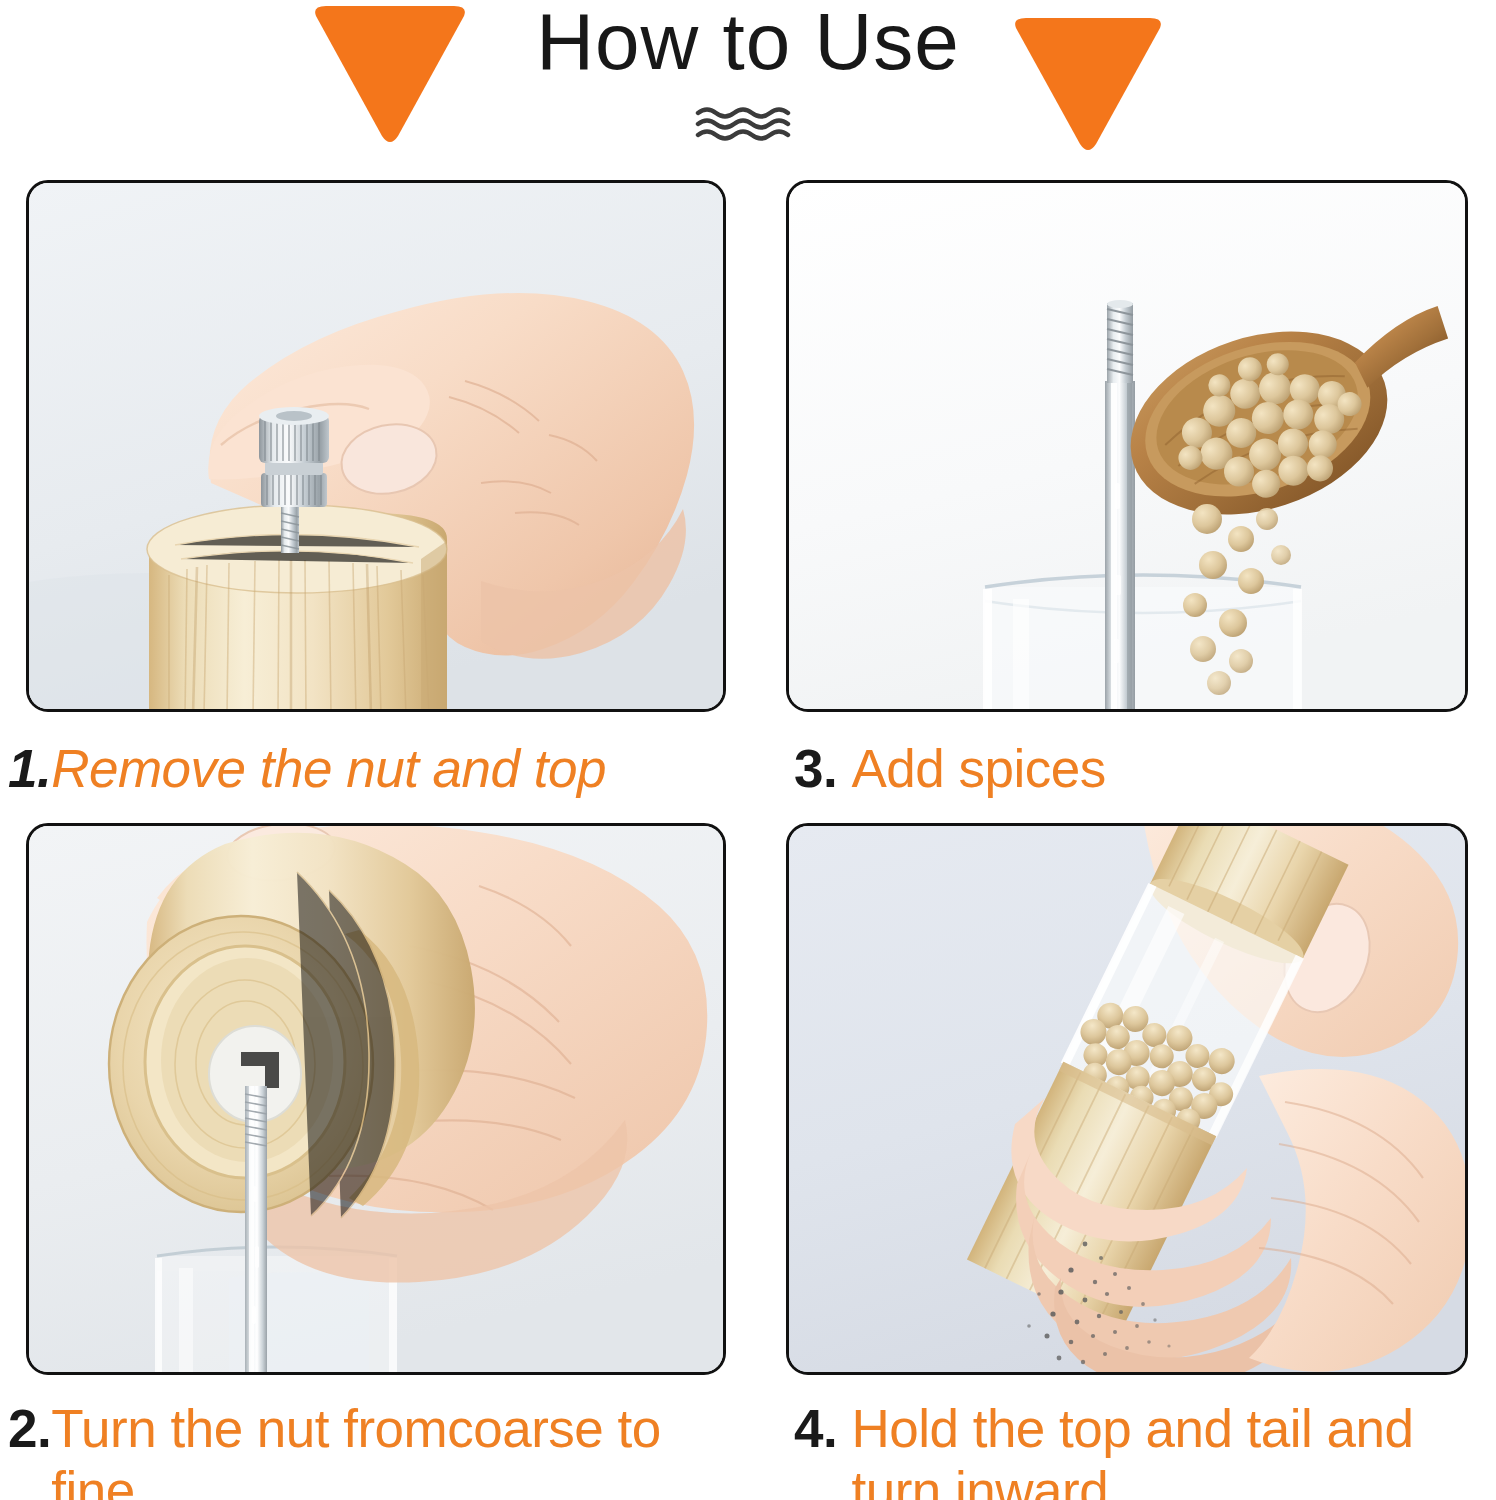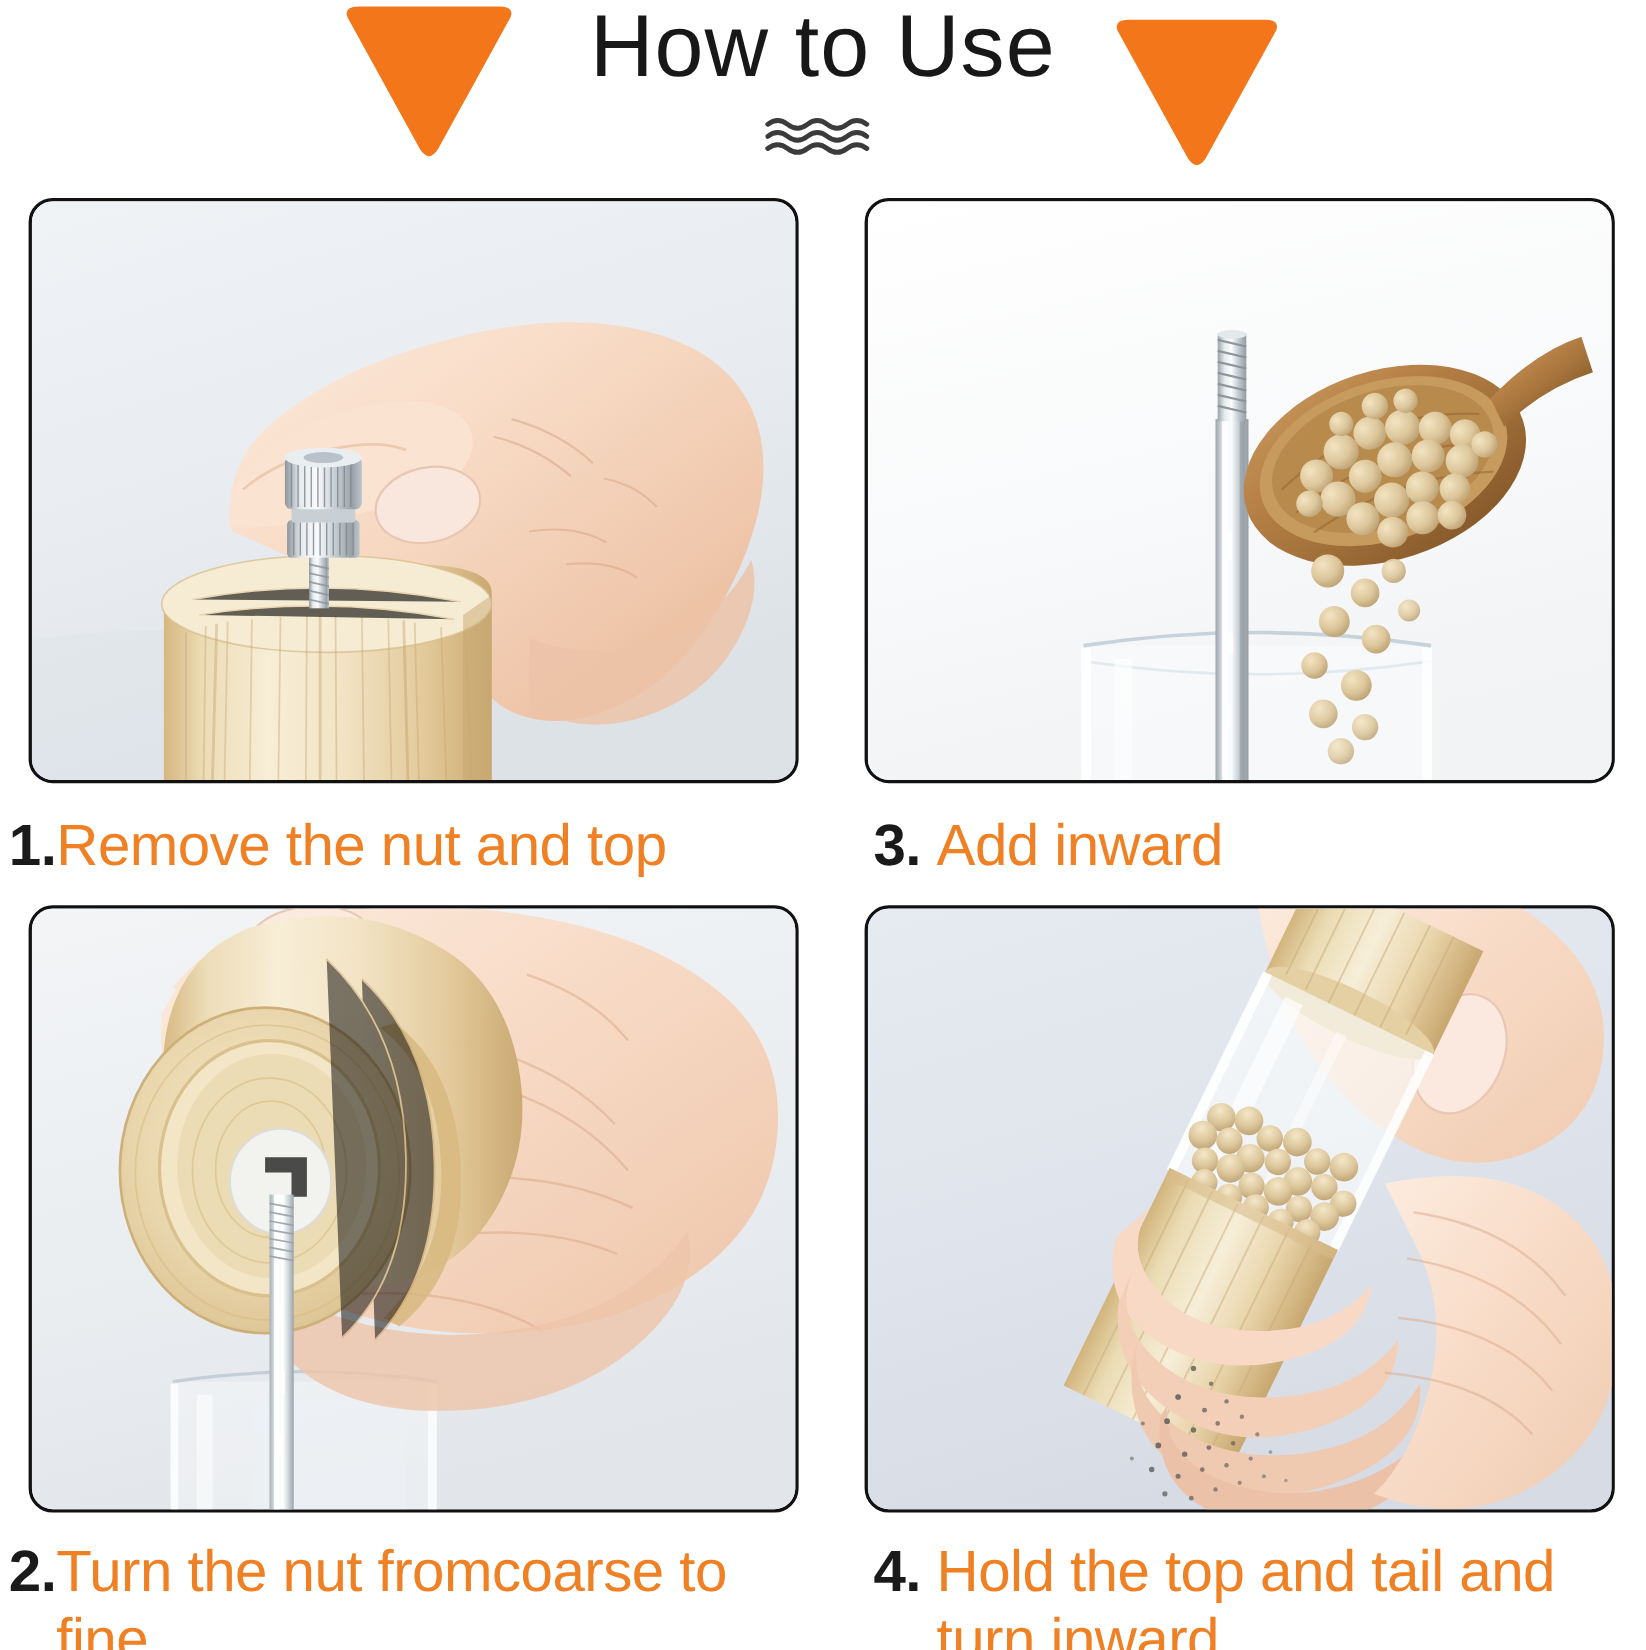--- a/index.html
+++ b/index.html
@@ -89,7 +89,7 @@
     color: #1a1a1a;
     font-weight: 700;
   }
-  .cap1 { left: 8px;   top: 738px;  width: 730px; }
+  .cap1 { left: 8px;   top: 738px;  width: 730px; font-style: italic; }
   .cap2 { left: 8px;   top: 1398px; width: 730px; }
   .cap3 { left: 794px; top: 738px;  width: 690px; }
   .cap4 { left: 794px; top: 1398px; width: 700px; }

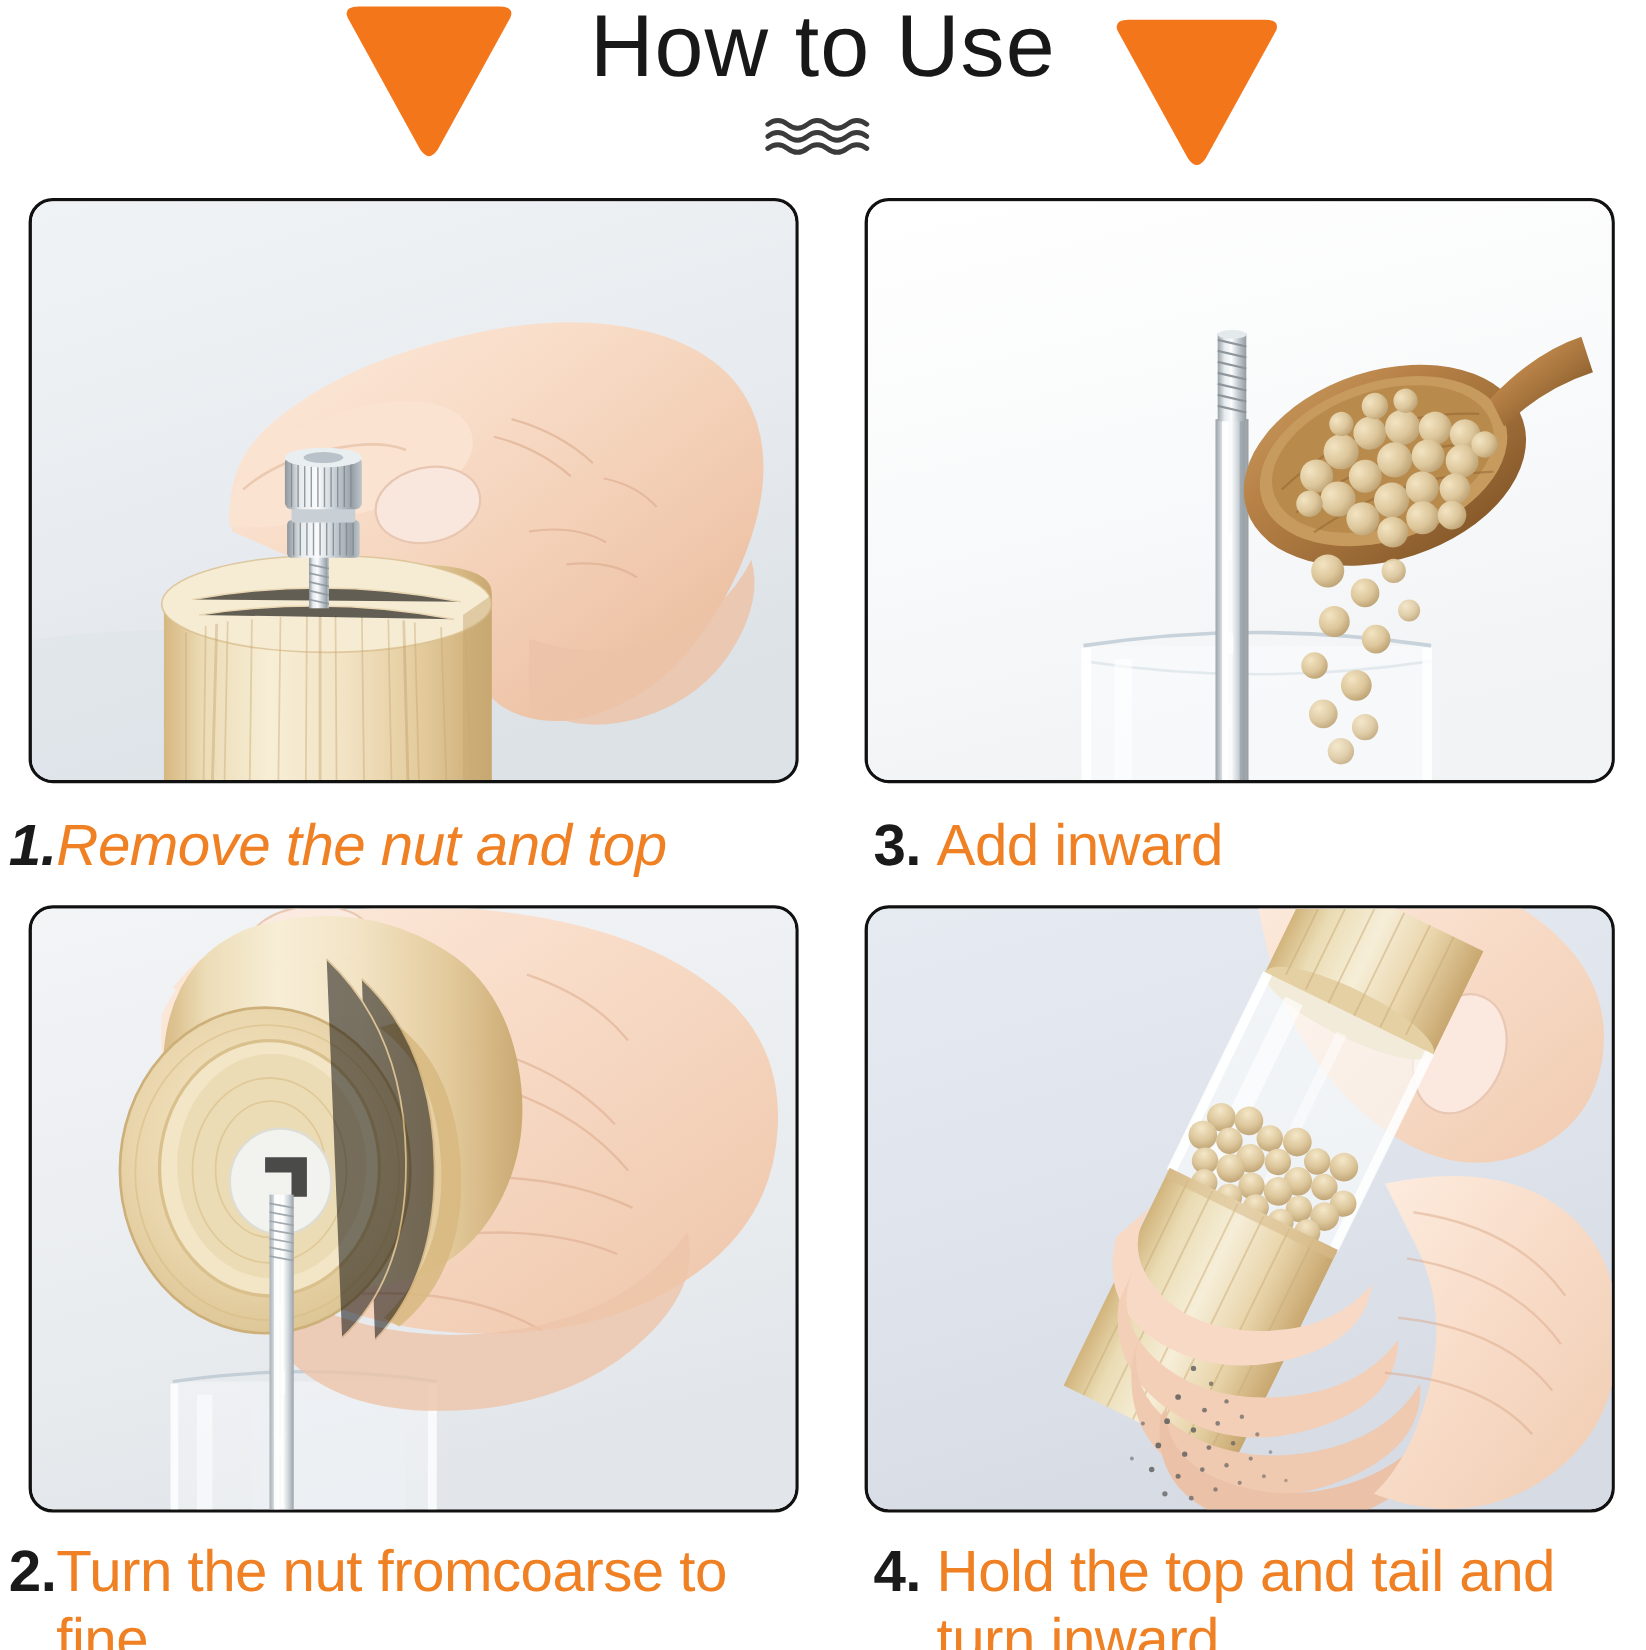--- a/index.html
+++ b/index.html
@@ -662,7 +662,7 @@
 
 <div class="caption cap2"><span class="num">2.</span><span class="body">Turn the nut fromcoarse to fine</span></div>
 
-<div class="caption cap3"><span class="num">3.&nbsp;</span><span>Add inward</span></div>
+<div class="caption cap3"><span class="num">3.&nbsp;</span><span>Add spices</span></div>
 
 <div class="caption cap4"><span class="num">4.&nbsp;</span><span class="body">Hold the top and tail and turn inward</span></div>
 

